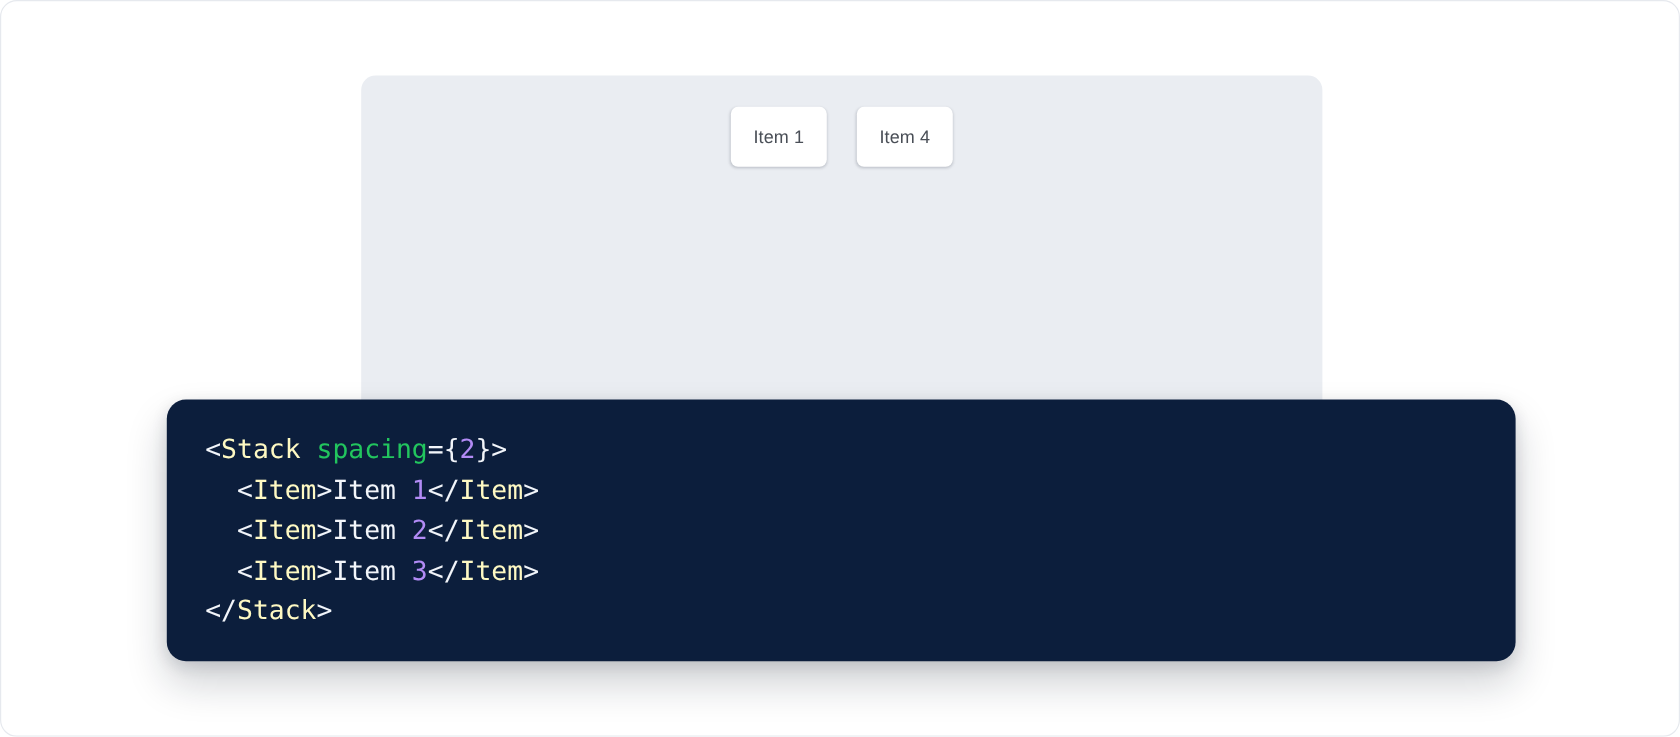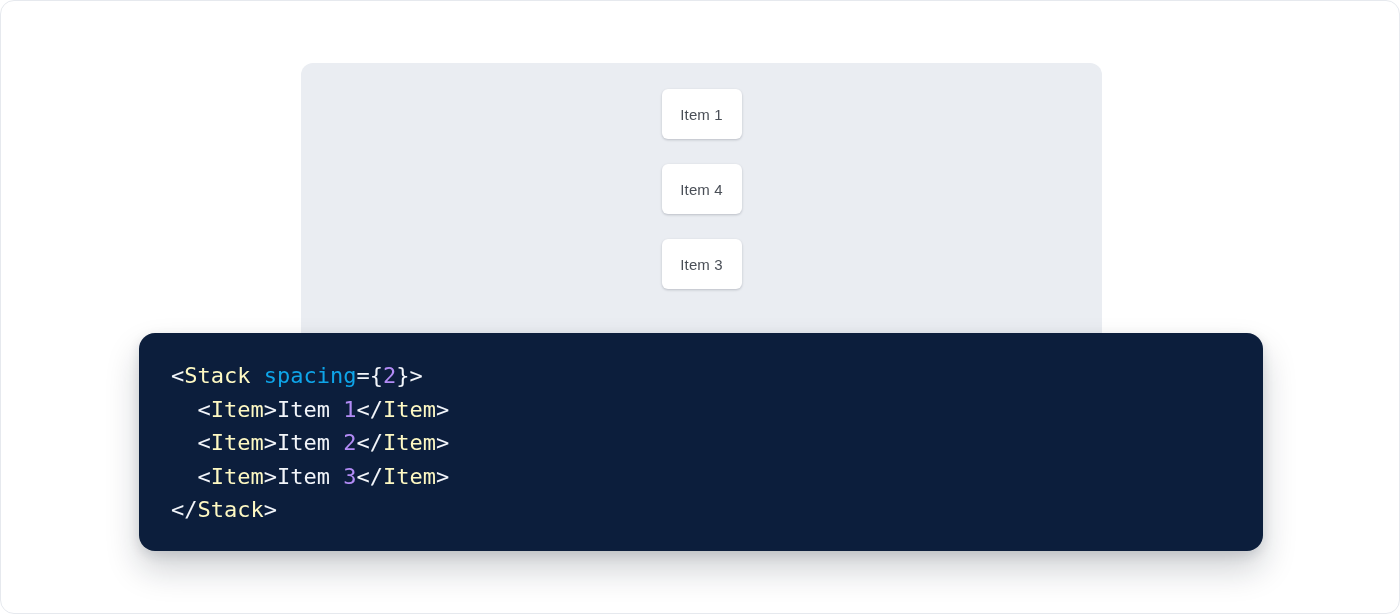--- a/index.html
+++ b/index.html
@@ -38,7 +38,7 @@
 
   #stack {
     display: flex;
-    flex-direction: column;
+    flex-direction: row;
     align-items: center;
     gap: 25px;
   }

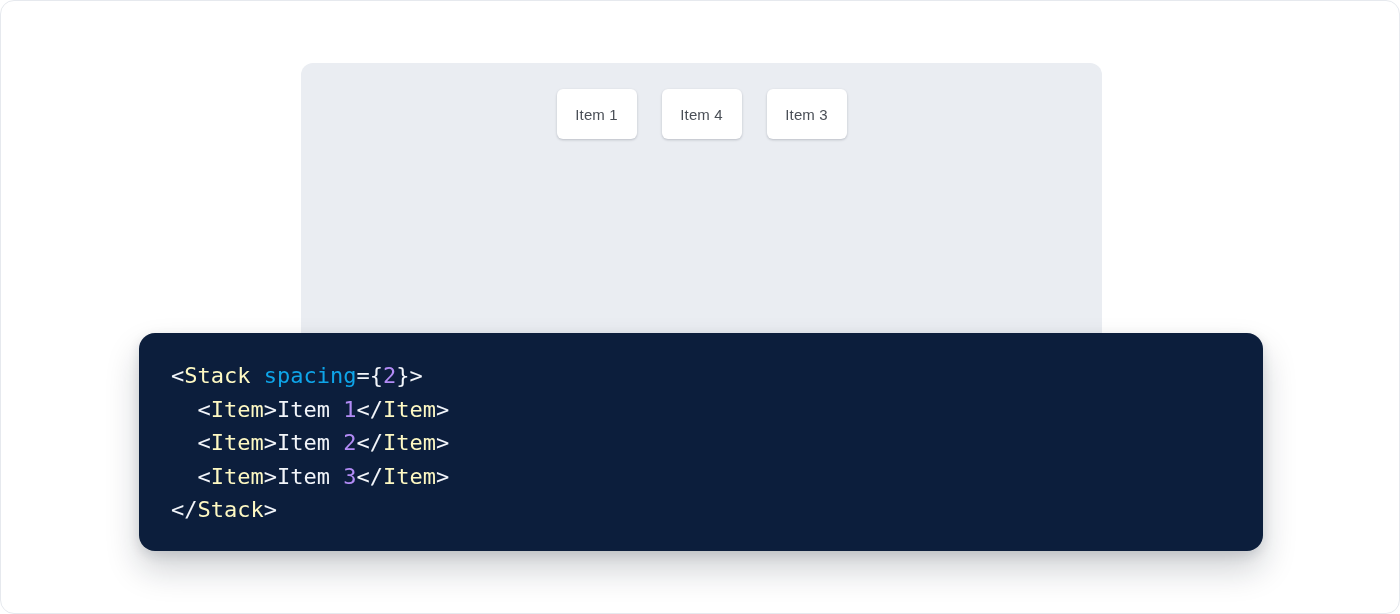--- a/index.html
+++ b/index.html
@@ -99,9 +99,6 @@
         <div class="stack-item">
           <span>Item 4</span>
         </div>
-        <div class="stack-item">
-          <span>Item 3</span>
-        </div>
       </div>
   </div>
 

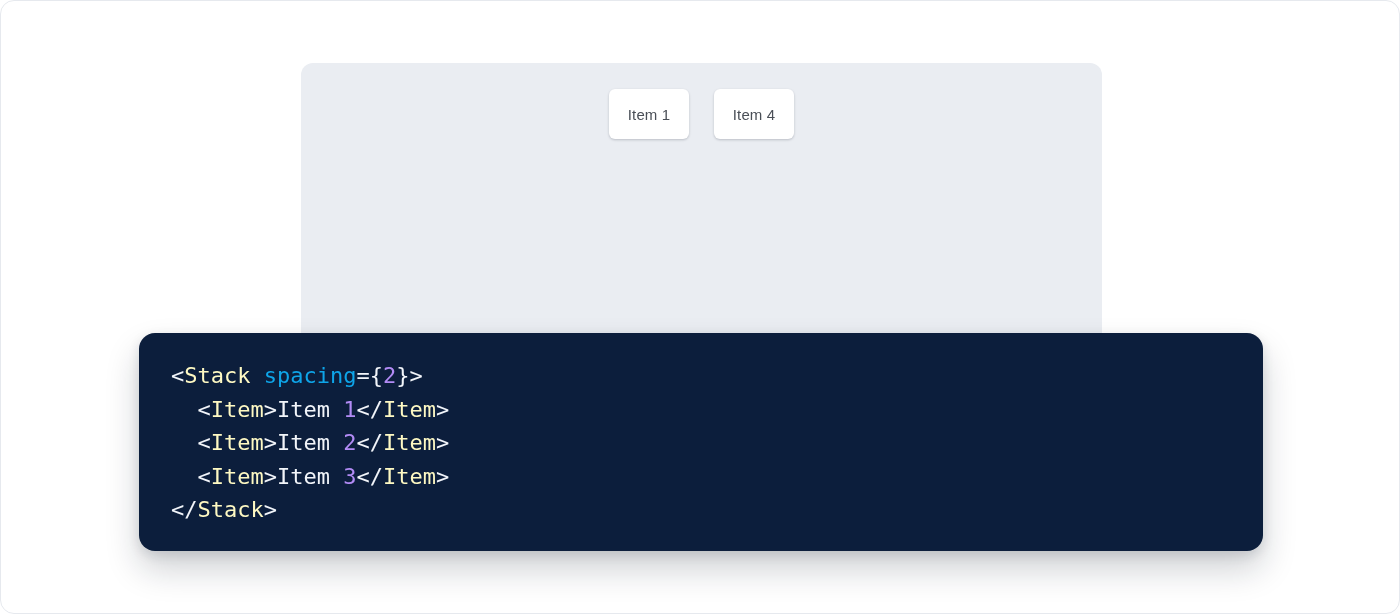--- a/index.html
+++ b/index.html
@@ -82,7 +82,7 @@
 
   .tok-punct { color: #f2f5fa; }
   .tok-tag   { color: #fef9c3; text-align: right; }
-  .tok-attr  { color: #0ea5e9; }
+  .tok-attr  { color: #22c55e; }
   .tok-num   { color: #b28bf5; }
   .tok-text  { color: #f2f5fa; }
 </style>

